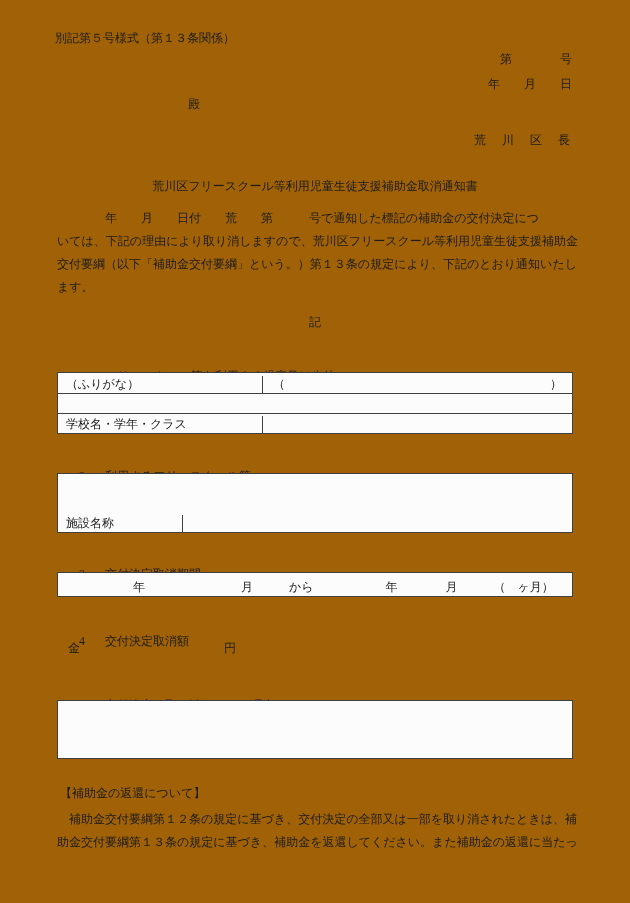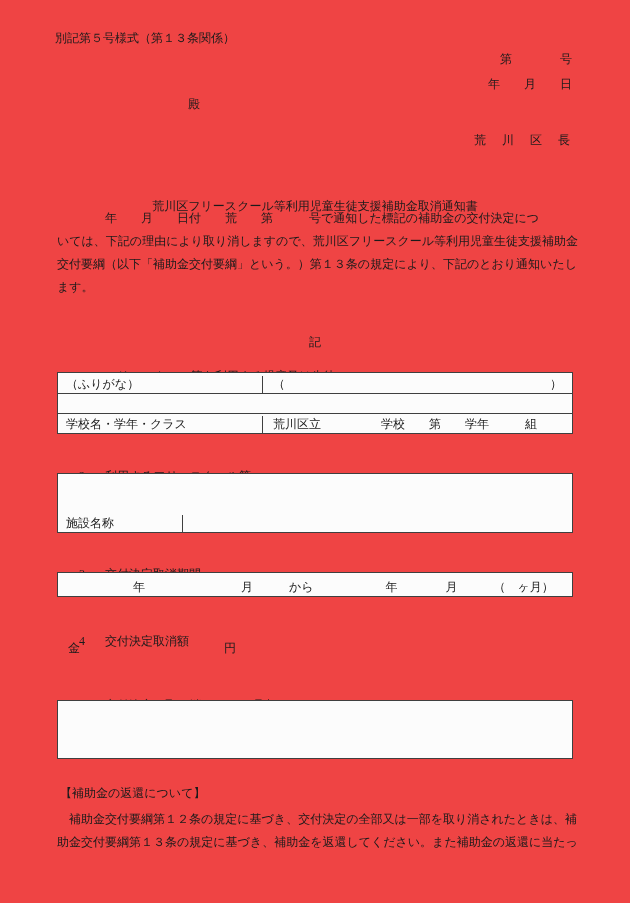--- a/index.html
+++ b/index.html
@@ -8,7 +8,7 @@
     position:relative;
     width:630px; height:903px;
     margin:0 auto;
-    background:#ef4444;
+    background:#a16207;
     font-family:"Liberation Serif","DejaVu Serif",serif;
     font-size:12px;
     color:#1b1b1b;

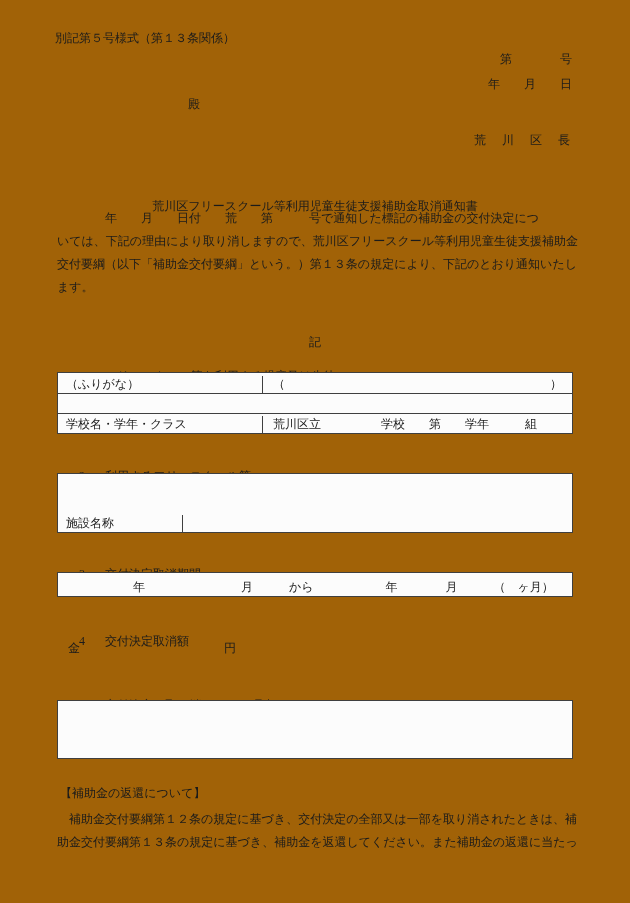--- a/index.html
+++ b/index.html
@@ -16,7 +16,7 @@
   }
   .abs { position:absolute; }
   .line { line-height:16px; white-space:pre; }
-  .center { left:0; right:0; text-align:center;margin-top:20px; }
+  .center { left:0; right:0; text-align:center; }
   .right-align { right:58px; text-align:right;font-family:Liberation Serif, serif; }
   .body-par { left:57px; width:520px; }
   .body-par div { line-height:23px; white-space:pre; }

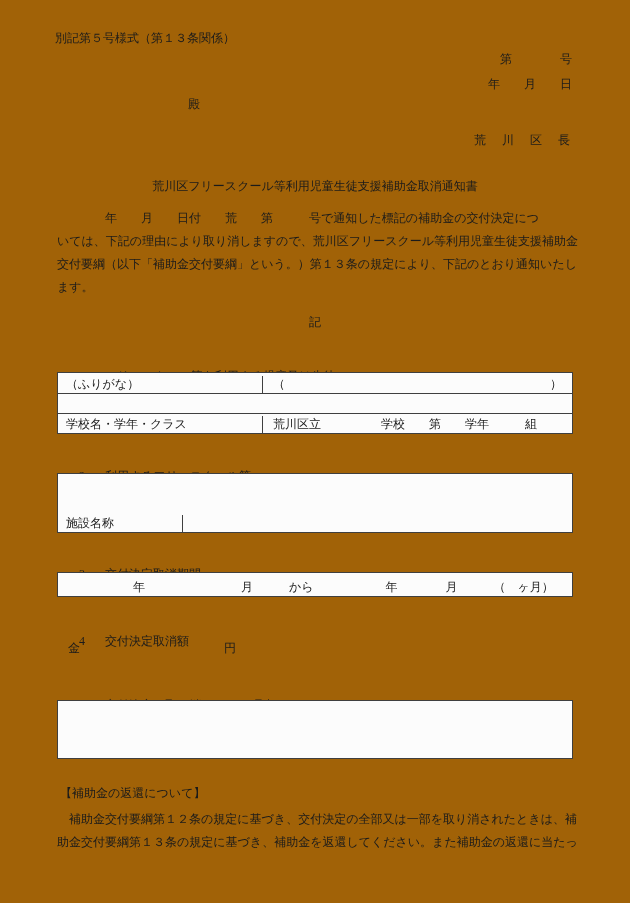--- a/index.html
+++ b/index.html
@@ -82,7 +82,6 @@
     </div>
     <div class="trow">
       <div class="tcell-label">学校名・学年・クラス</div>
-      <div class="tcell-value">荒川区立　　　　　学校　　第　　学年　　　組</div>
     </div>
   </div>
 

